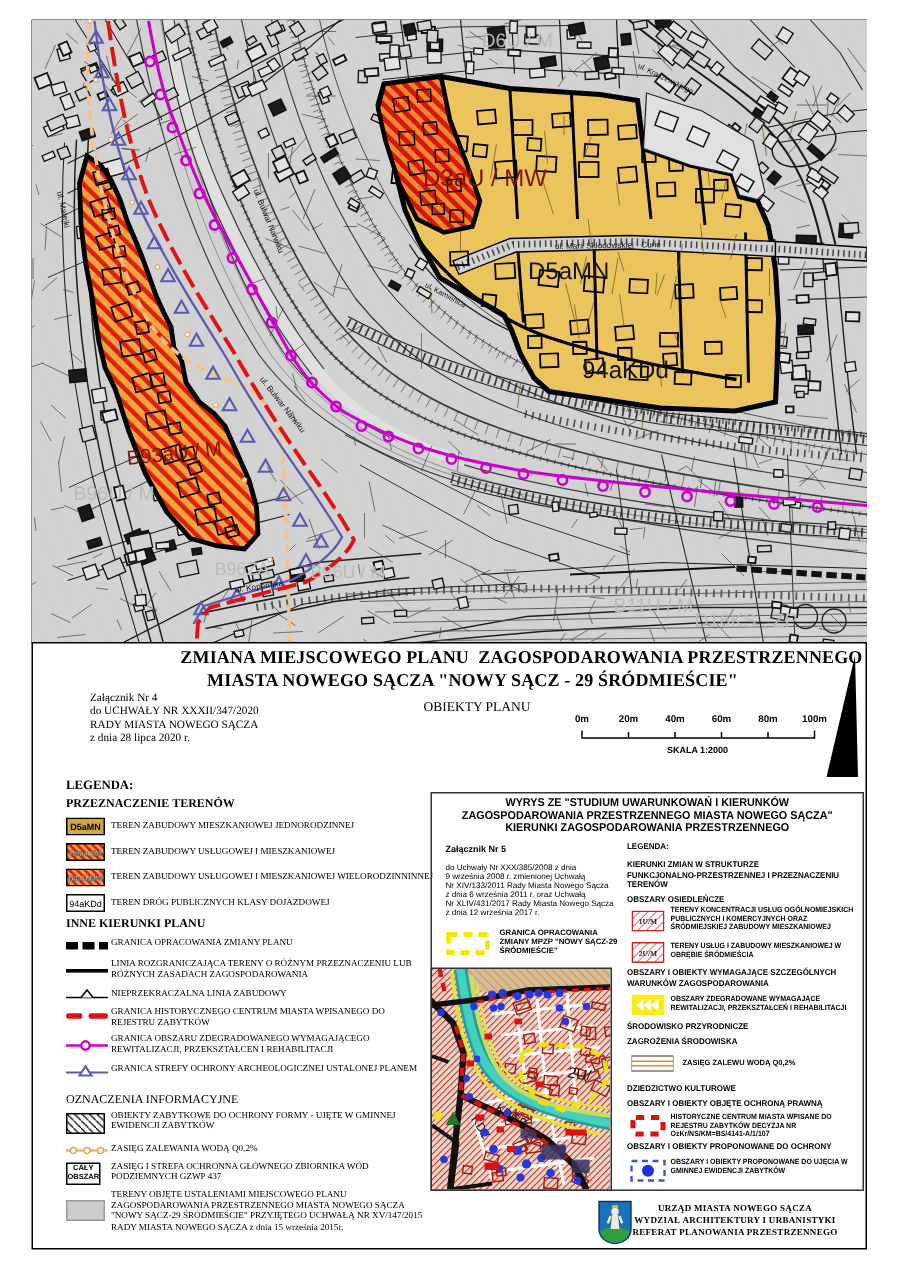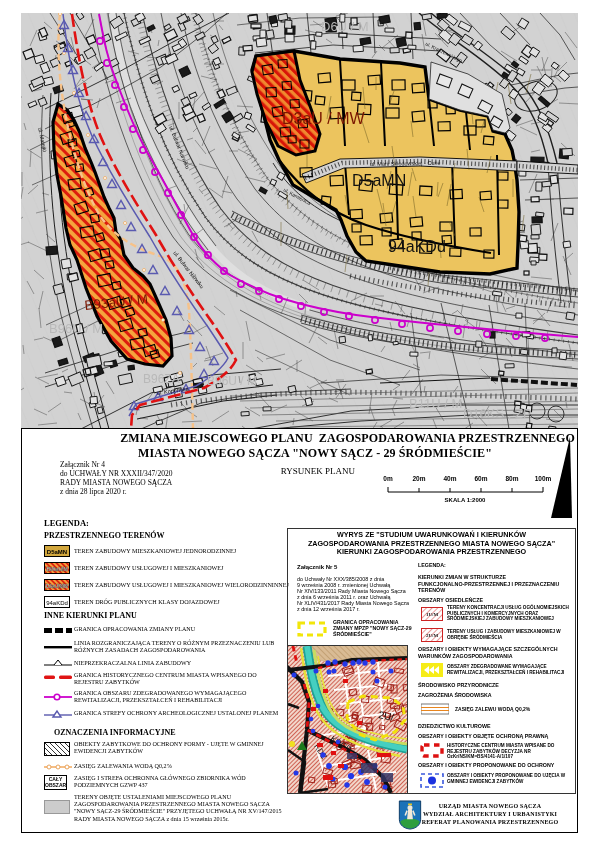--- a/index.html
+++ b/index.html
@@ -591,7 +591,7 @@
 
 <div class="abs ser" style="left:55px;top:446px;width:520px;text-align:center;font-size:12px;font-weight:bold;letter-spacing:.1px;">MIASTA NOWEGO SĄCZA "NOWY SĄCZ - 29 ŚRÓDMIEŚCIE"</div>
 
-<div class="abs ser" style="left:58px;top:466px;width:520px;text-align:center;font-size:9px;">RYSUNEK PLANU</div>
+<div class="abs ser" style="left:58px;top:466px;width:520px;text-align:center;font-size:9px;">OBIEKTY PLANU</div>
 
 <div class="abs ser" style="left:44px;top:460px;font-size:7.5px;line-height:9px;margin-left:16px;">Załącznik Nr 4<br>do UCHWAŁY NR XXXII/347/2020<br>RADY MIASTA NOWEGO SĄCZA<br>z dnia 28 lipca 2020 r.</div>
 

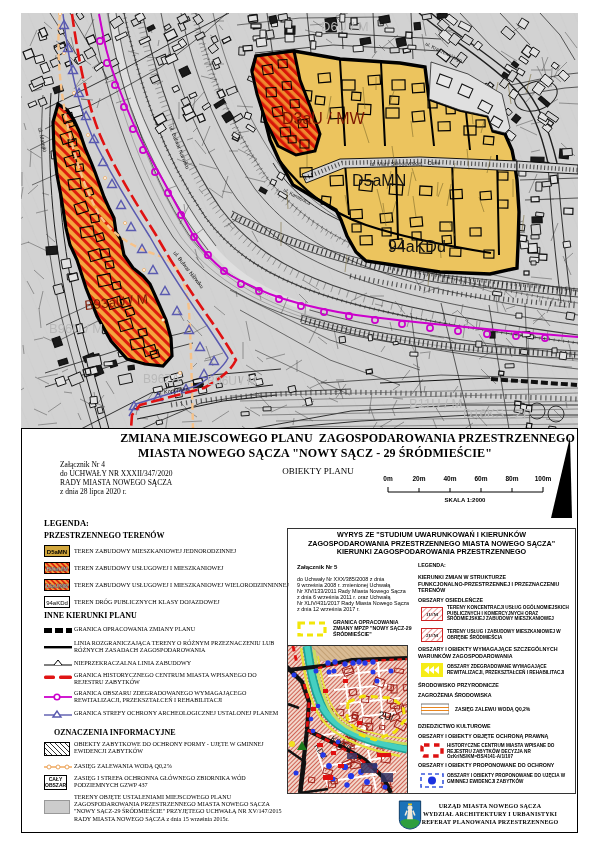--- a/index.html
+++ b/index.html
@@ -617,7 +617,7 @@
 </div>
 
 <div class="abs ser" style="left:44px;top:518px;font-size:8.5px;font-weight:bold;">LEGENDA:</div>
-<div class="abs ser" style="left:44px;top:531px;font-size:8px;font-weight:bold;">PRZESTRZENNEGO TERENÓW</div>
+<div class="abs ser" style="left:44px;top:531px;font-size:8px;font-weight:bold;">PRZEZNACZENIE TERENÓW</div>
 
 <div id="zoneitems" class="ser" style="font-size:6.1px;white-space:nowrap;">
 

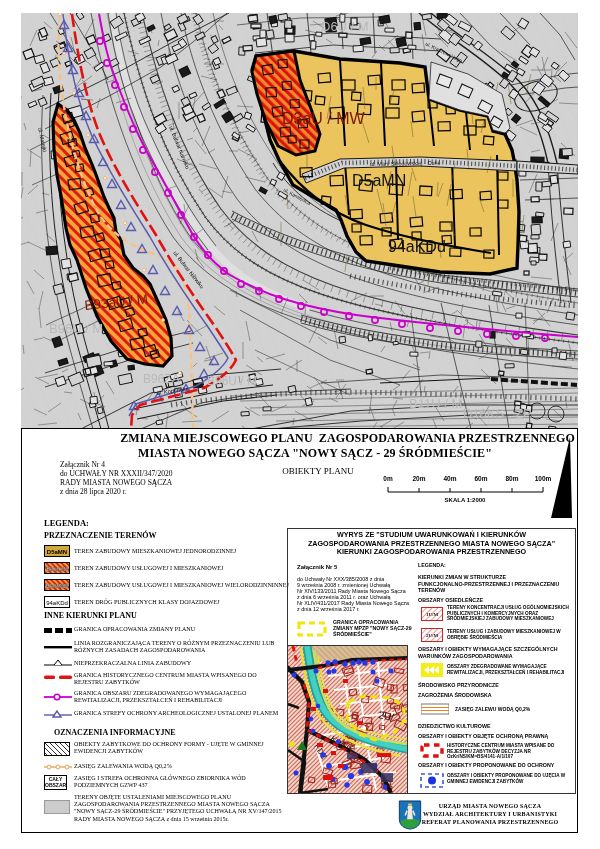--- a/index.html
+++ b/index.html
@@ -687,7 +687,7 @@
     </svg>
 <div class="abs" style="left:74px;top:710px;">GRANICA STREFY OCHRONY ARCHEOLOGICZNEJ USTALONEJ PLANEM</div>
 
-<div class="abs" style="left:54px;top:728px;font-size:8px;font-weight:bold;">OZNACZENIA INFORMACYJNE</div>
+<div class="abs" style="left:44px;top:728px;font-size:8px;font-weight:normal;">OZNACZENIA INFORMACYJNE</div>
 
 <svg class="abs" style="left:44px;top:742px;" width="26" height="14">
       <defs>

